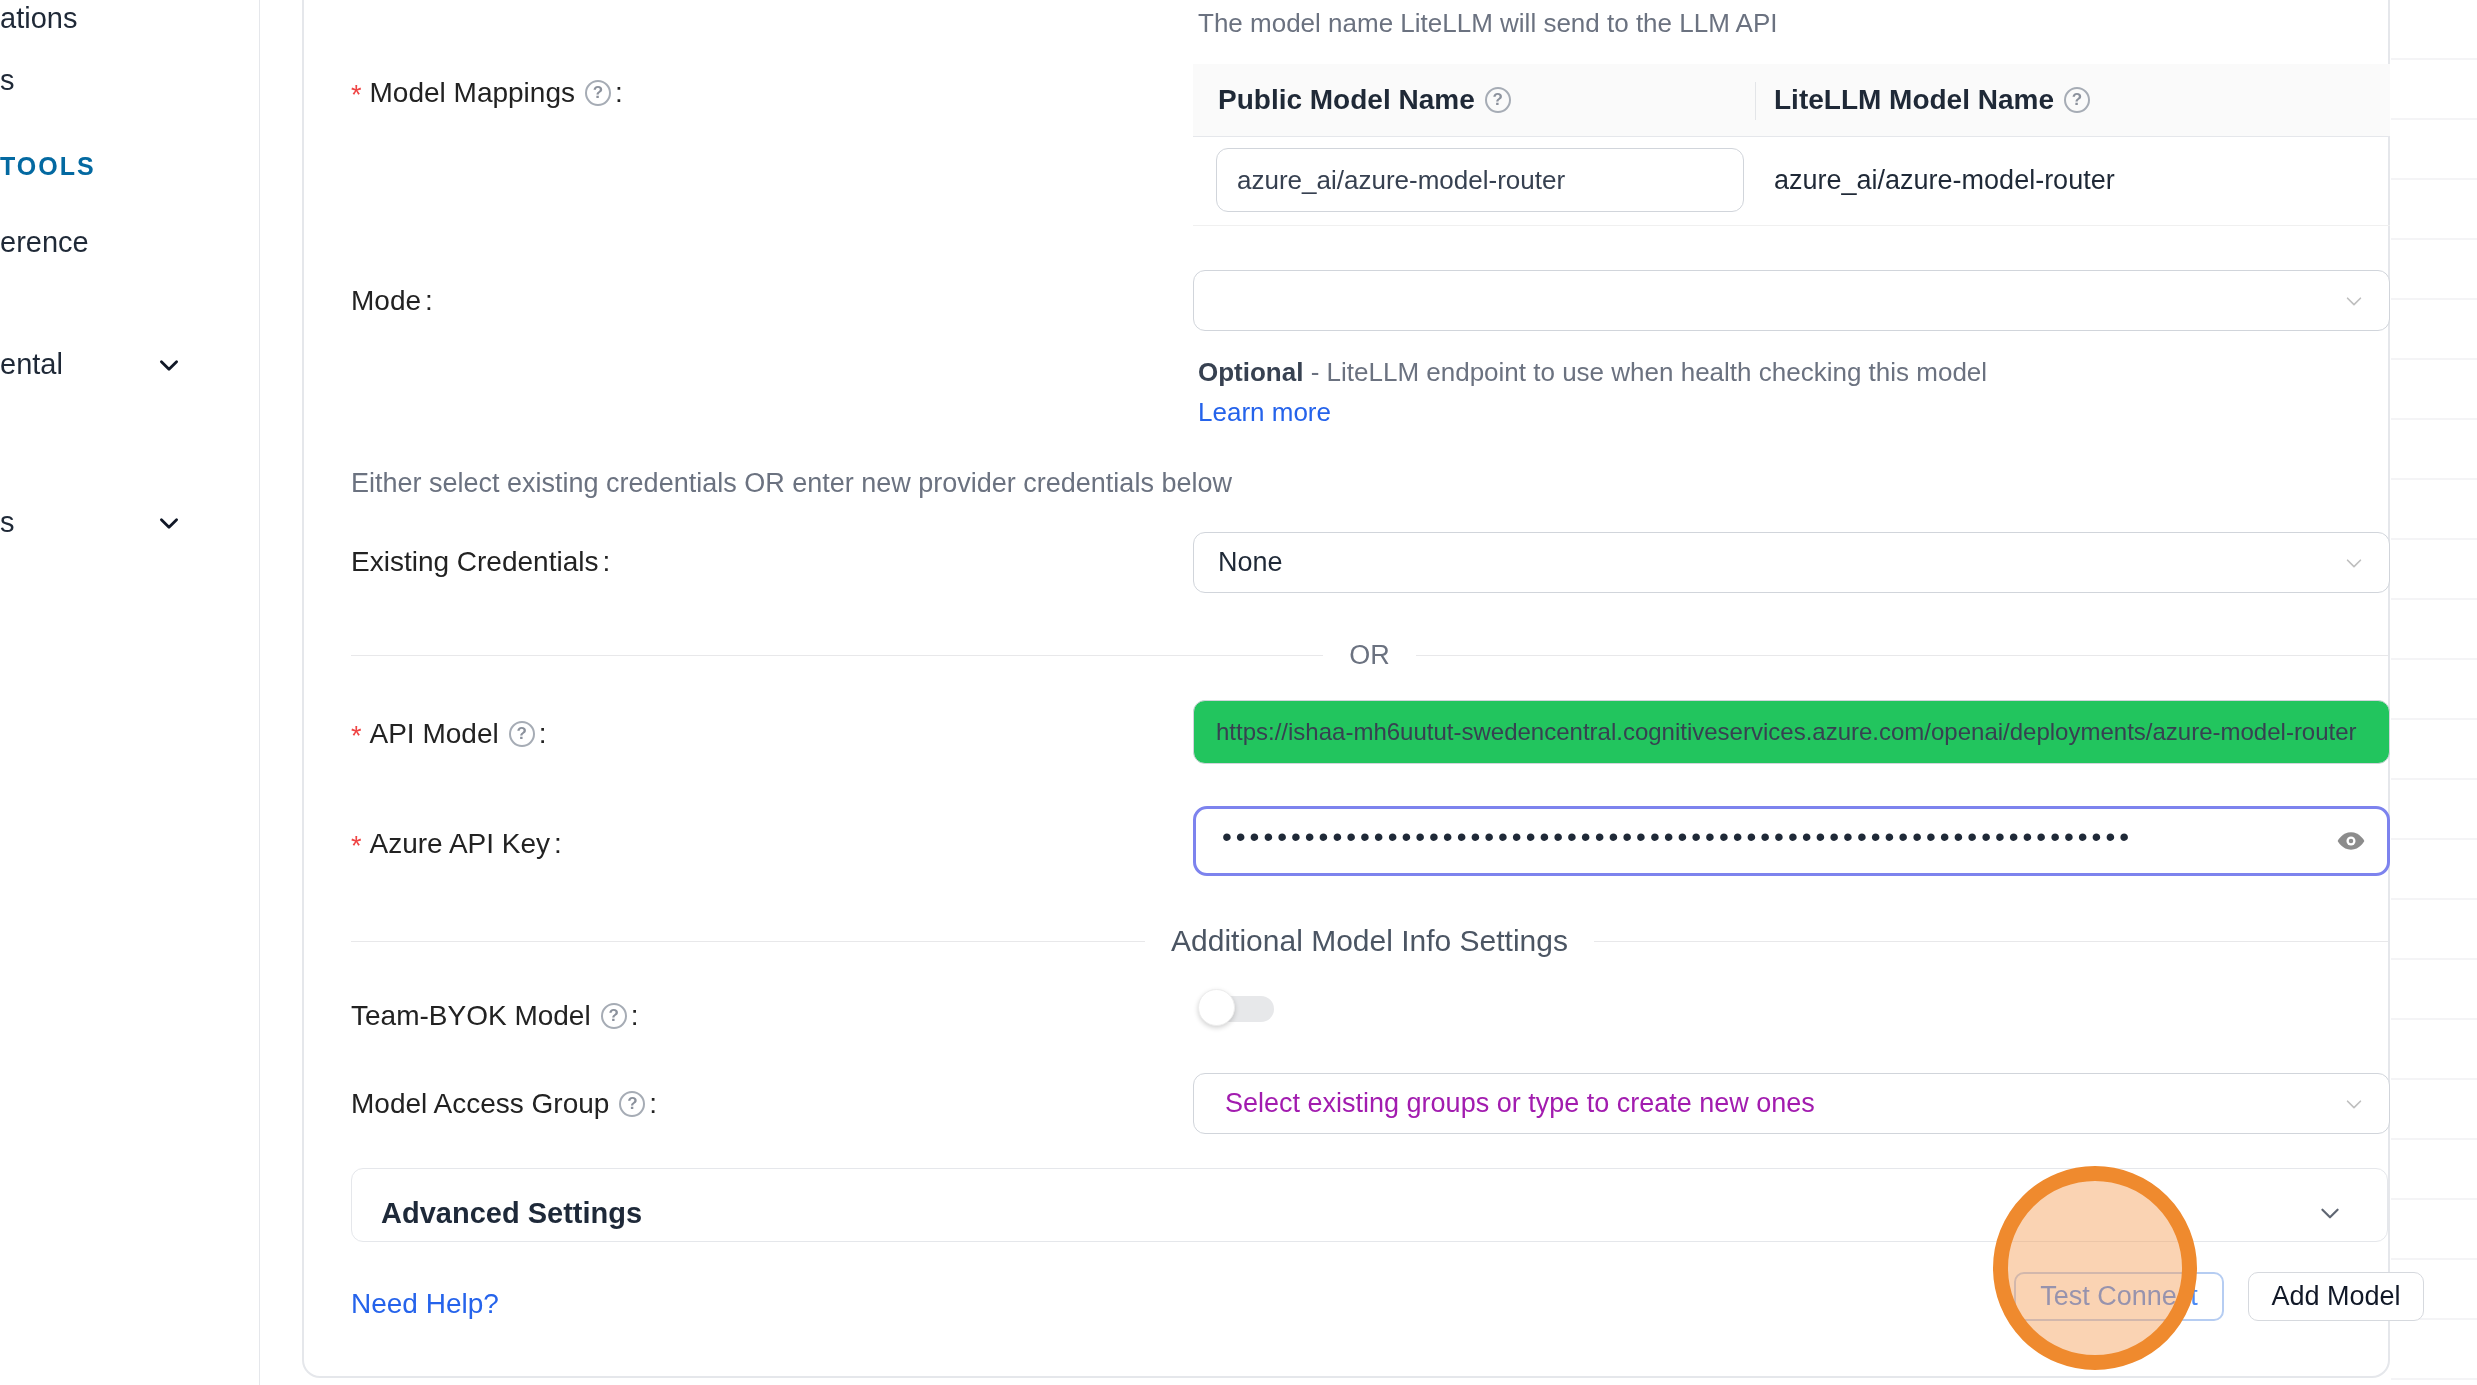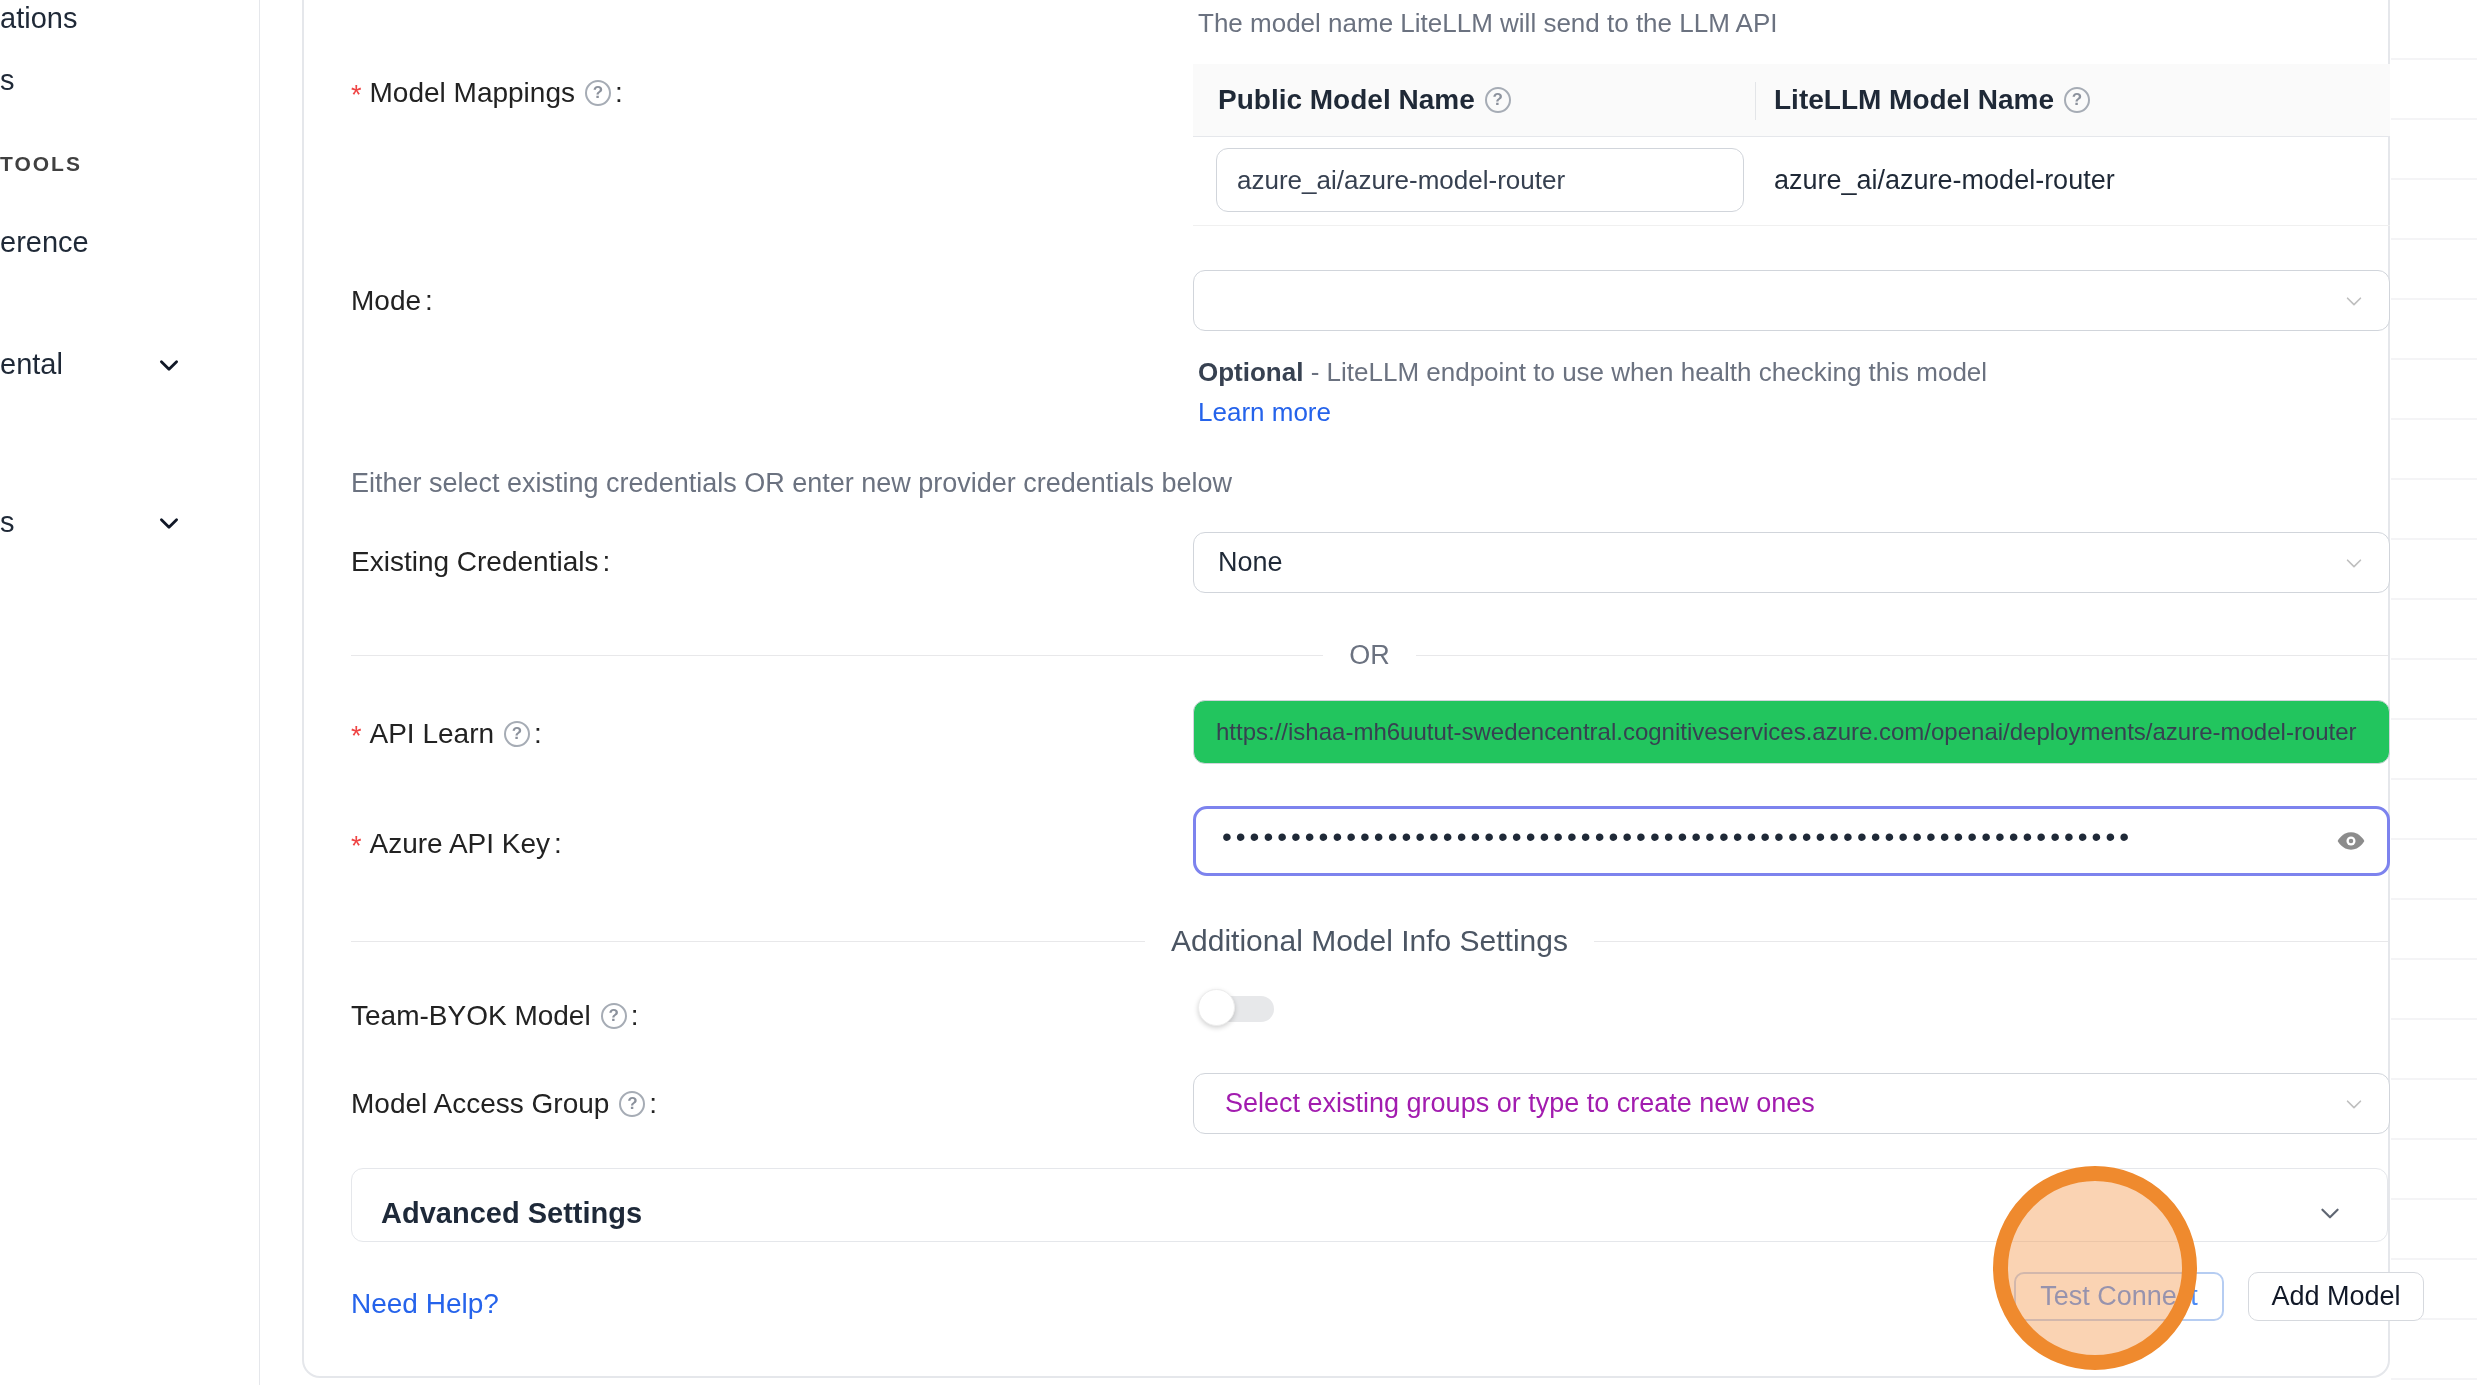--- a/index.html
+++ b/index.html
@@ -10,7 +10,7 @@
   .sidebar { position: absolute; left: 0; top: 0; width: 260px; height: 1385px;
              background: #fff; border-right: 1px solid #e5e7eb; overflow: hidden; }
   .side-item { position: absolute; left: 0; font-size: 29px; font-weight: 500; color: #1f2937; white-space: nowrap; }
-  .side-section { position: absolute; left: 0; font-size: 21px; font-weight: 600; letter-spacing: 2px; color: #404040; }
+  .side-section { position: absolute; left: 0; font-size: 25px; font-weight: 600; letter-spacing: 2px; color: #0369a1; }
   .side-chev { position: absolute; left: 156px; width: 26px; height: 26px; }
 
   

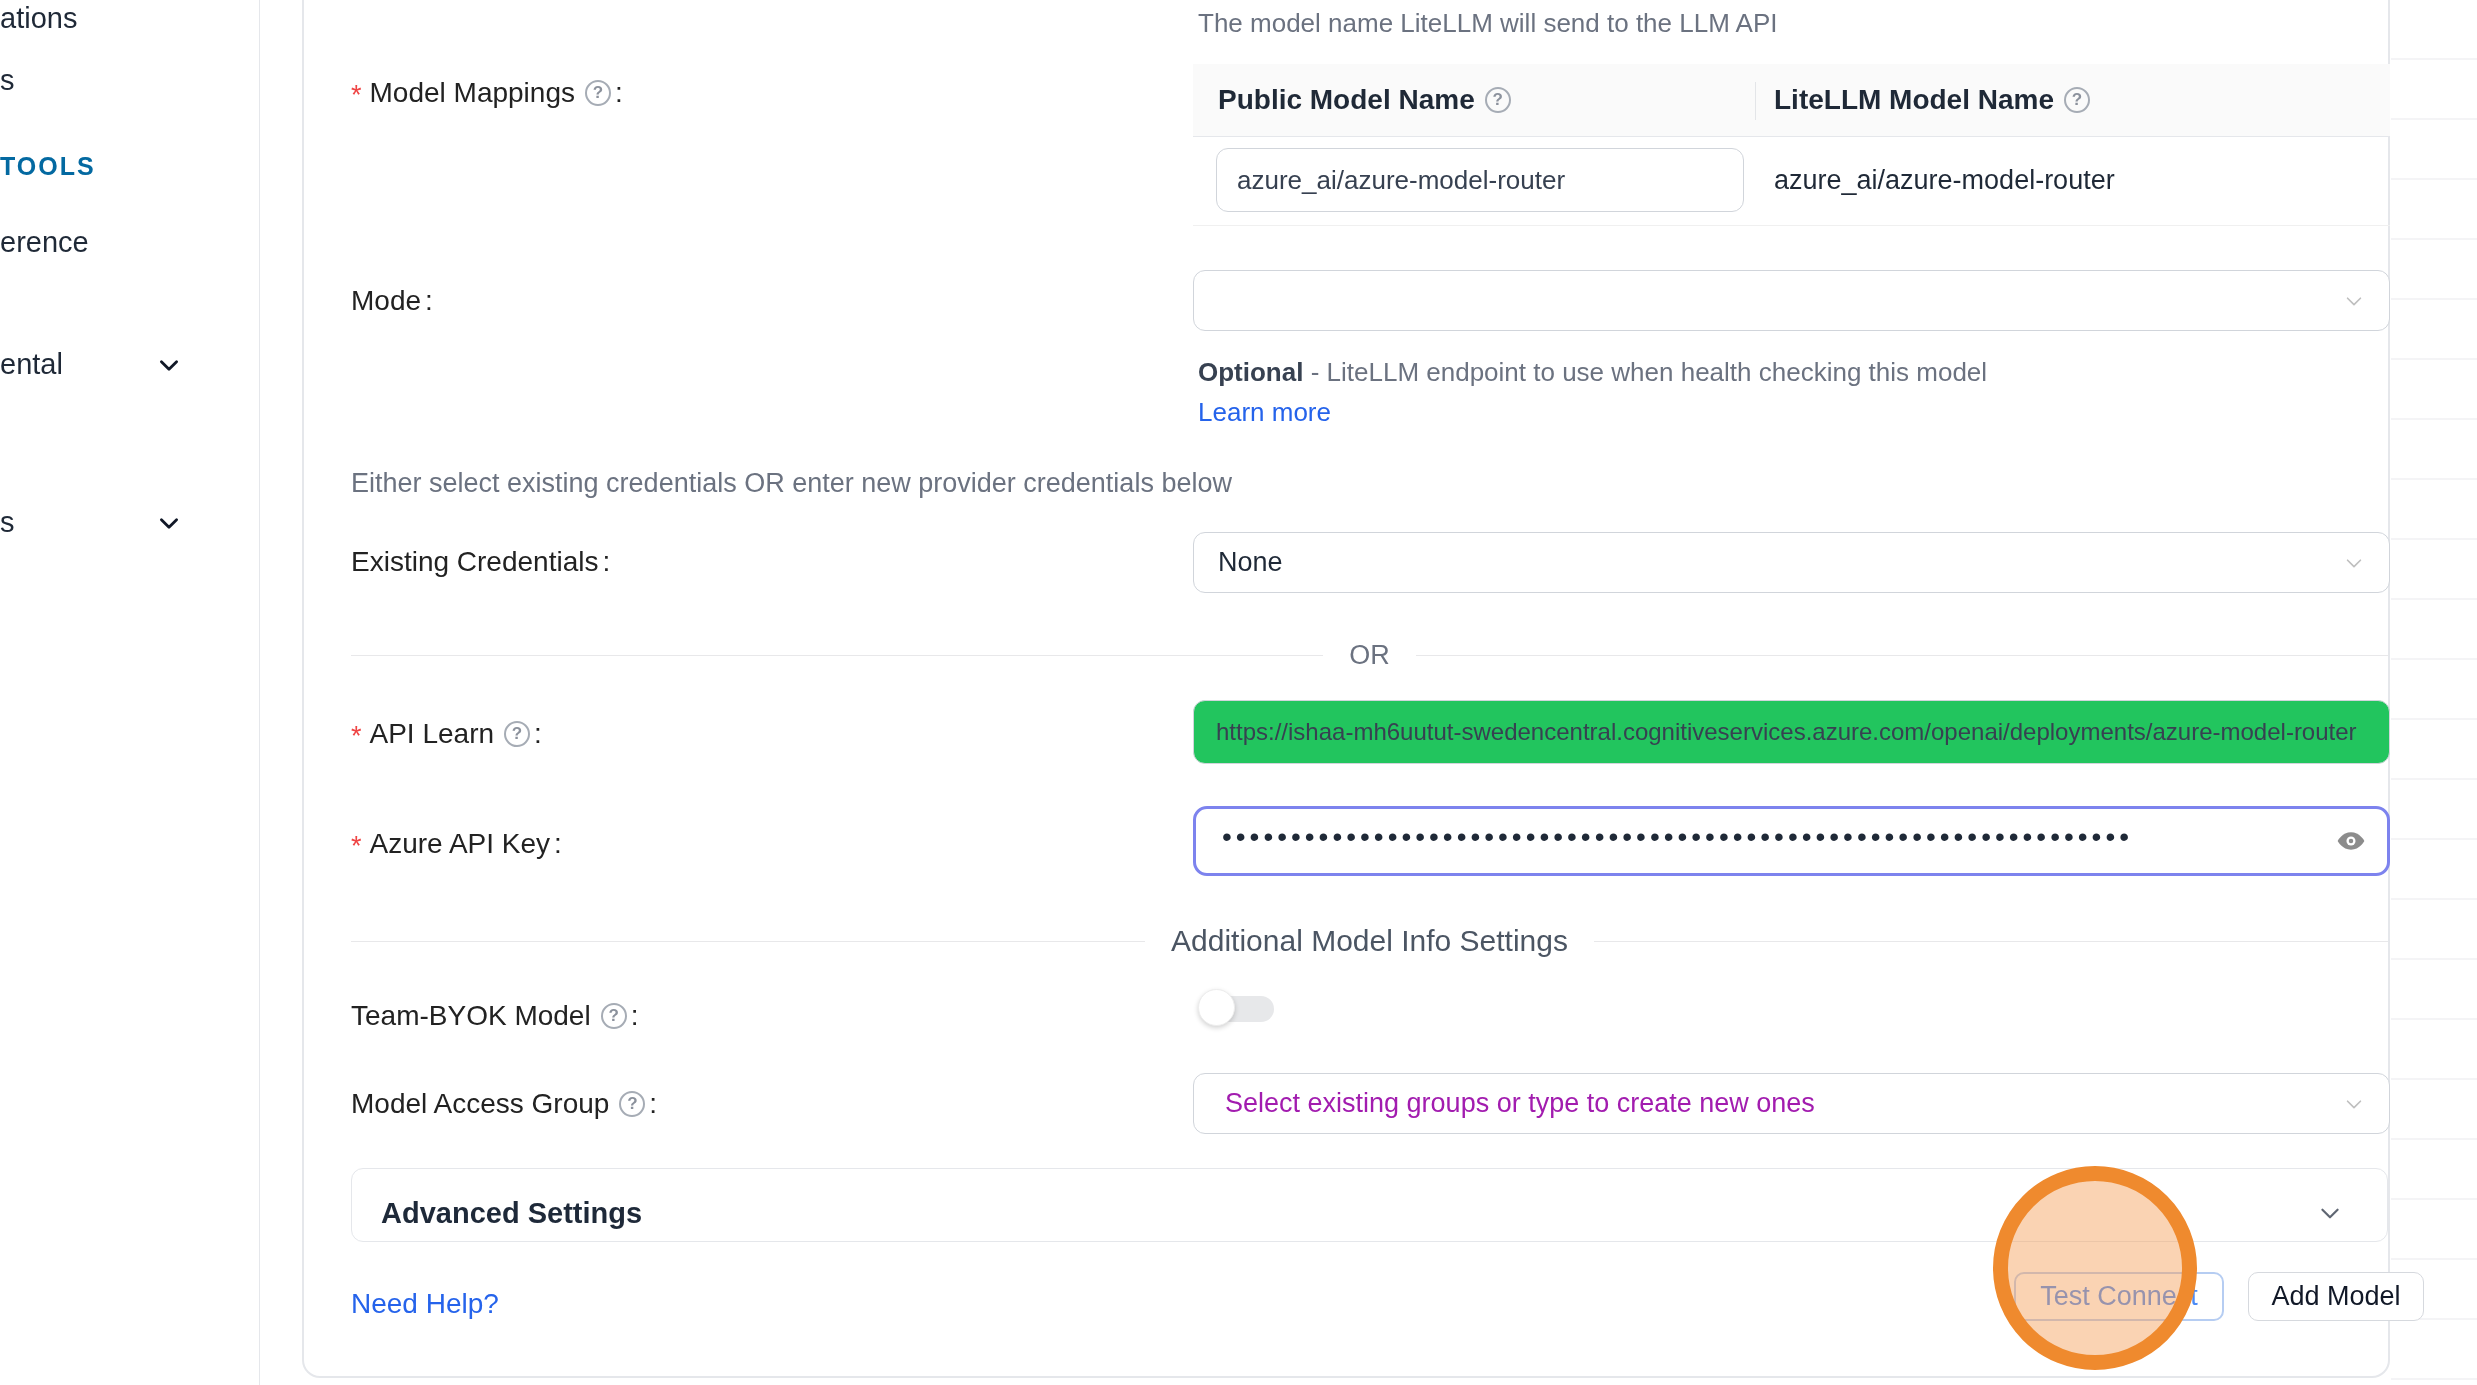--- a/index.html
+++ b/index.html
@@ -185,7 +185,7 @@
 
 <div class="abs form-label" style="top:715px;">
   <span class="req">*</span>
-  <span>API Learn</span>
+  <span>API Model</span>
   <span class="qicon">?</span>
   <span class="colon">:</span>
 </div>

